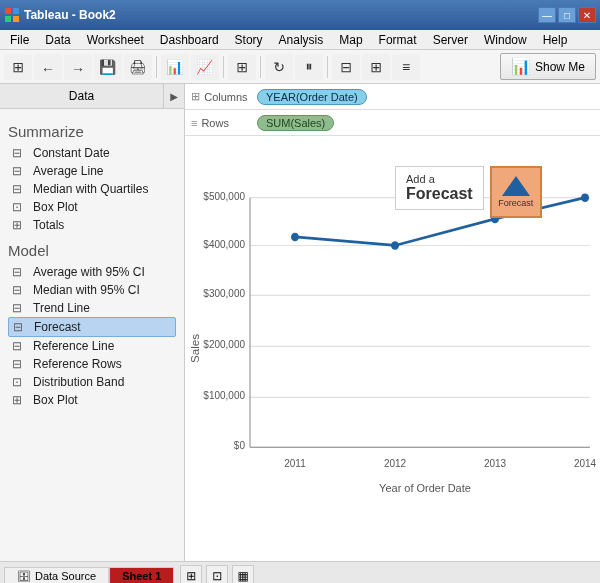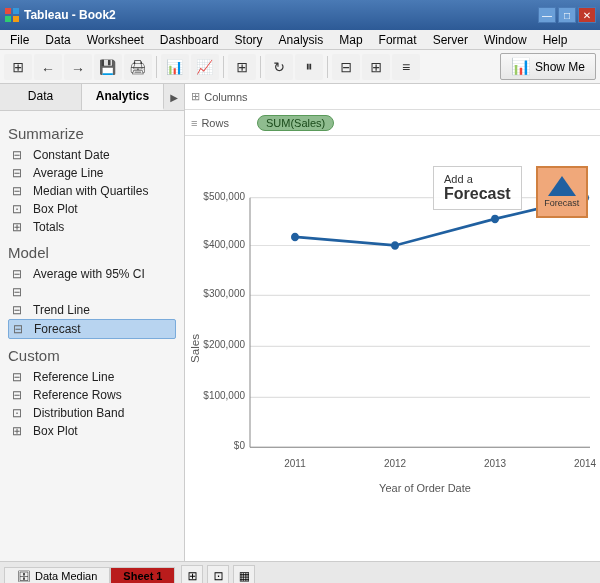--- a/index.html
+++ b/index.html
@@ -257,7 +257,6 @@
   <div class="left-panel">
     <div class="panel-tabs">
       <div class="panel-tab">Data</div>
-      <div class="panel-tab active">Analytics</div>
       <div class="panel-tab-arrow">▶</div>
     </div>
     <div class="panel-content">

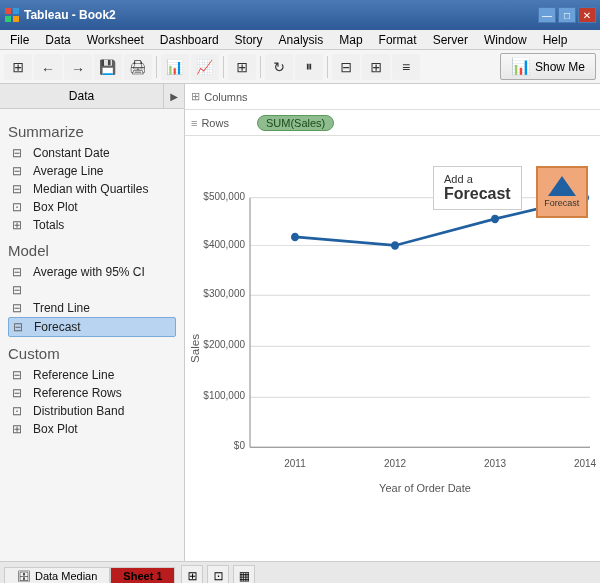--- a/index.html
+++ b/index.html
@@ -327,6 +327,7 @@
         <span style="color:#888;">⊞</span>
         <span>Columns</span>
       </div>
+      <div class="shelf-pill blue">YEAR(Order Date)</div>
     </div>
     <div class="shelf-row">
       <div class="shelf-label">

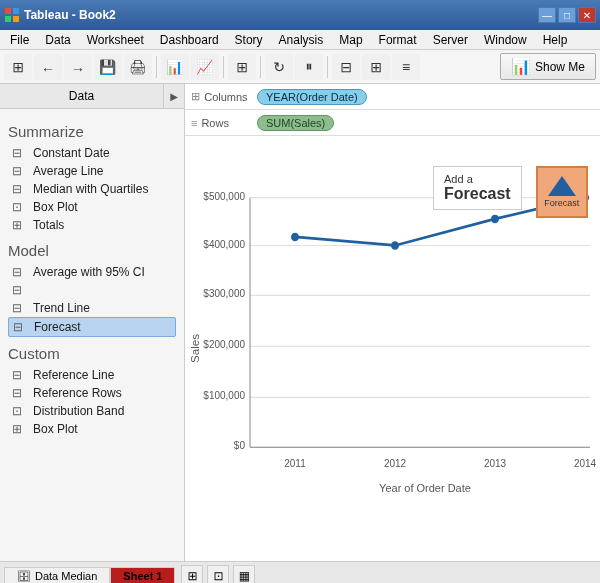--- a/index.html
+++ b/index.html
@@ -141,7 +141,7 @@
       position: absolute;
       left: 210px; top: 30px;
       z-index: 10;
-      display: flex; align-items: flex-start; gap: 14px; margin-left: 38px;
+      display: flex; align-items: flex-start; gap: 6px;
     }
     .drag-text-box {
       background: rgba(255,255,255,0.9);

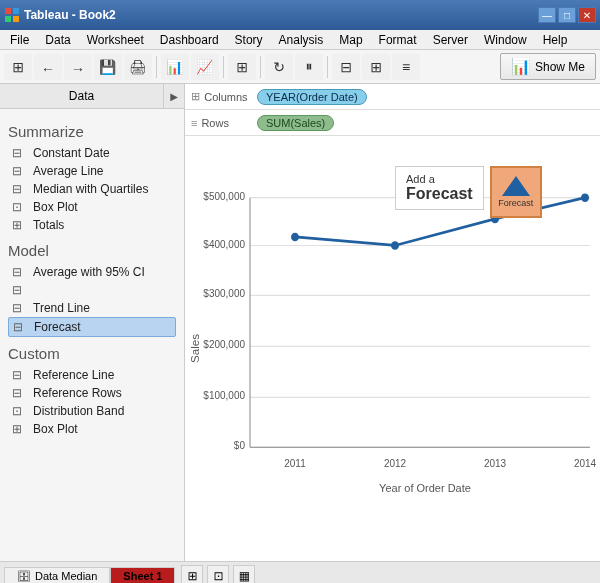--- a/index.html
+++ b/index.html
@@ -290,6 +290,7 @@
       </div>
       <div class="analytics-item">
         <span class="item-icon">⊟</span>
+        <span>Median with 95% CI</span>
       </div>
       <div class="analytics-item">
         <span class="item-icon">⊟</span>

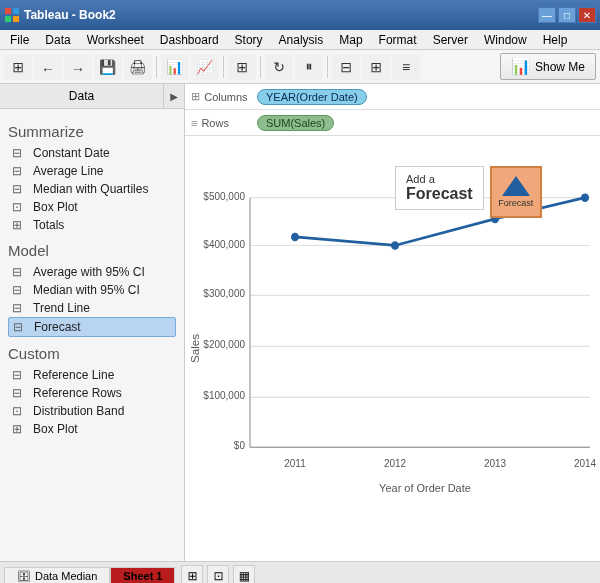--- a/index.html
+++ b/index.html
@@ -301,7 +301,6 @@
         <span>Forecast</span>
       </div>
 
-      <div class="section-title">Custom</div>
       <div class="analytics-item">
         <span class="item-icon">⊟</span>
         <span>Reference Line</span>

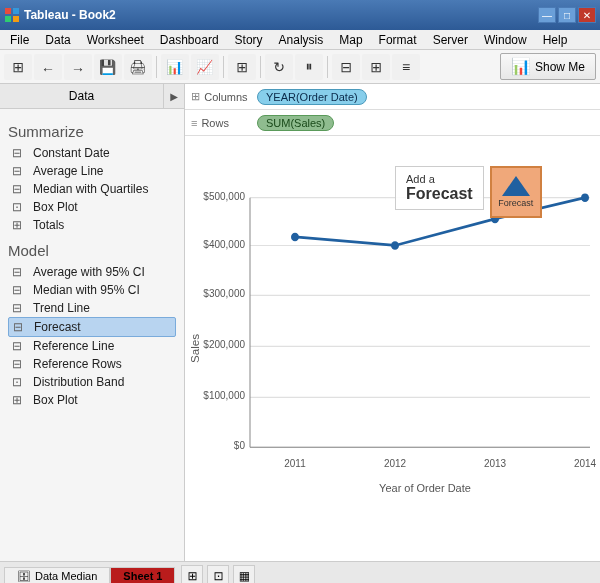--- a/index.html
+++ b/index.html
@@ -392,7 +392,7 @@
 <div class="status-bar">
   <div class="status-tab">
     <span style="font-size:11px;">🗄</span>
-    <span>Data Median</span>
+    <span>Data Source</span>
   </div>
   <div class="status-tab active">Sheet 1</div>
   <div class="status-icons">

